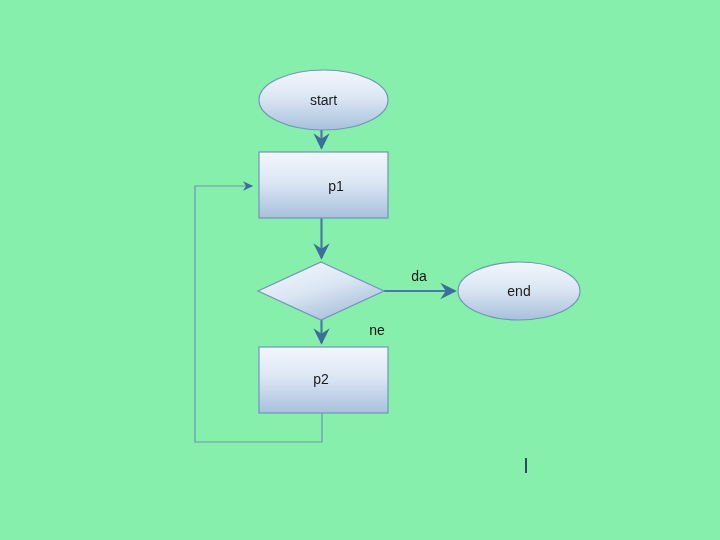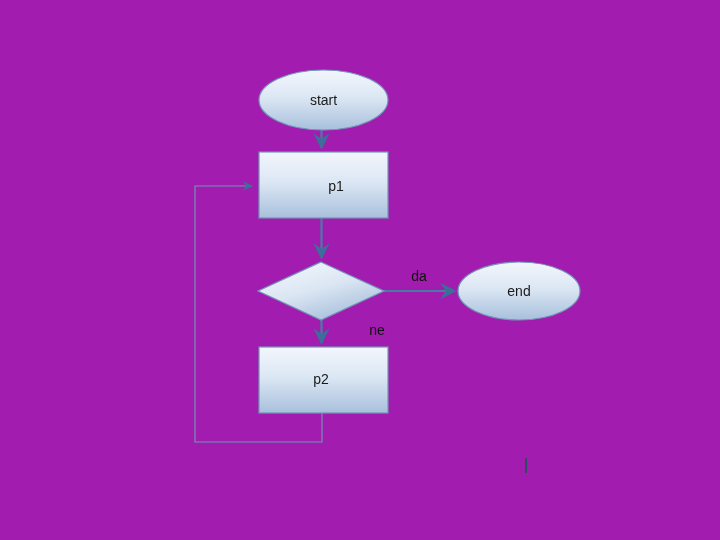--- a/index.html
+++ b/index.html
@@ -18,7 +18,7 @@
     position: relative;
     width: 720px;
     height: 540px;
-    background: #a21caf;
+    background: #86efac;
   }
   #flow-svg {
     position: absolute;

